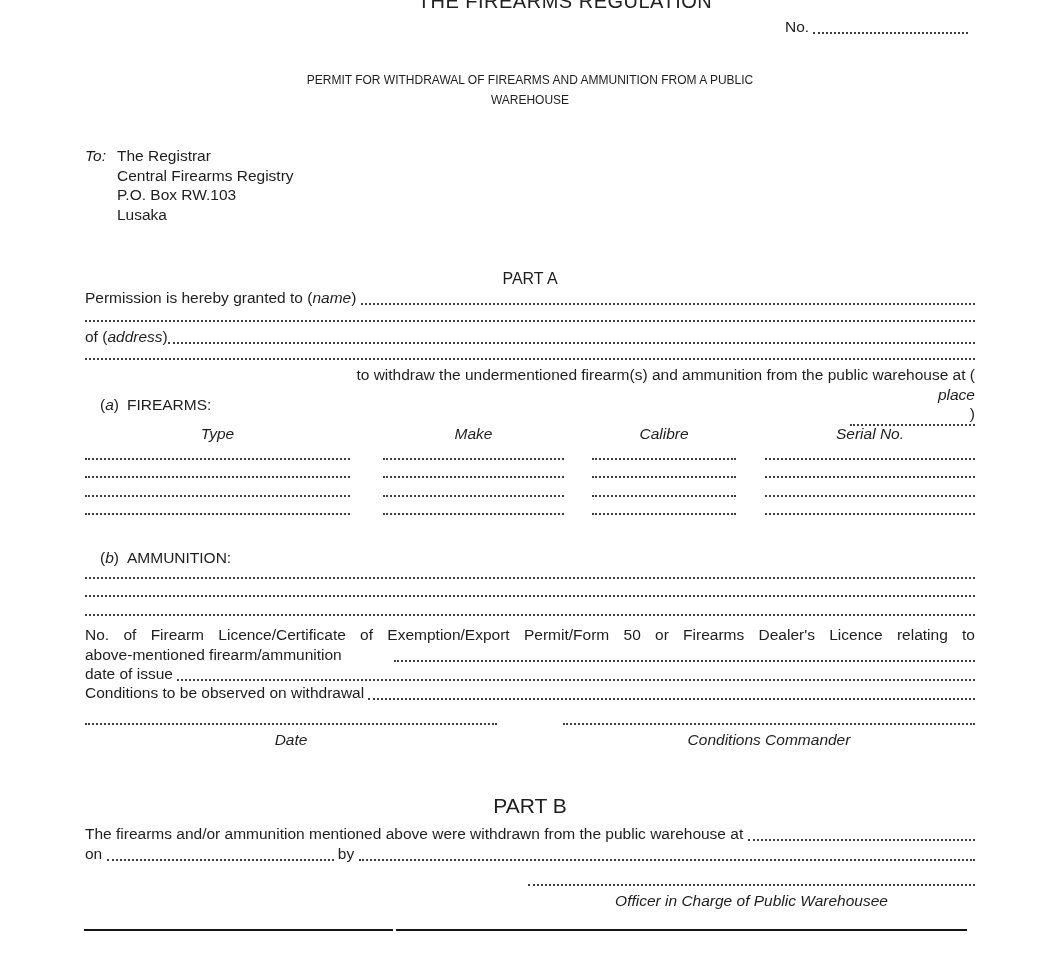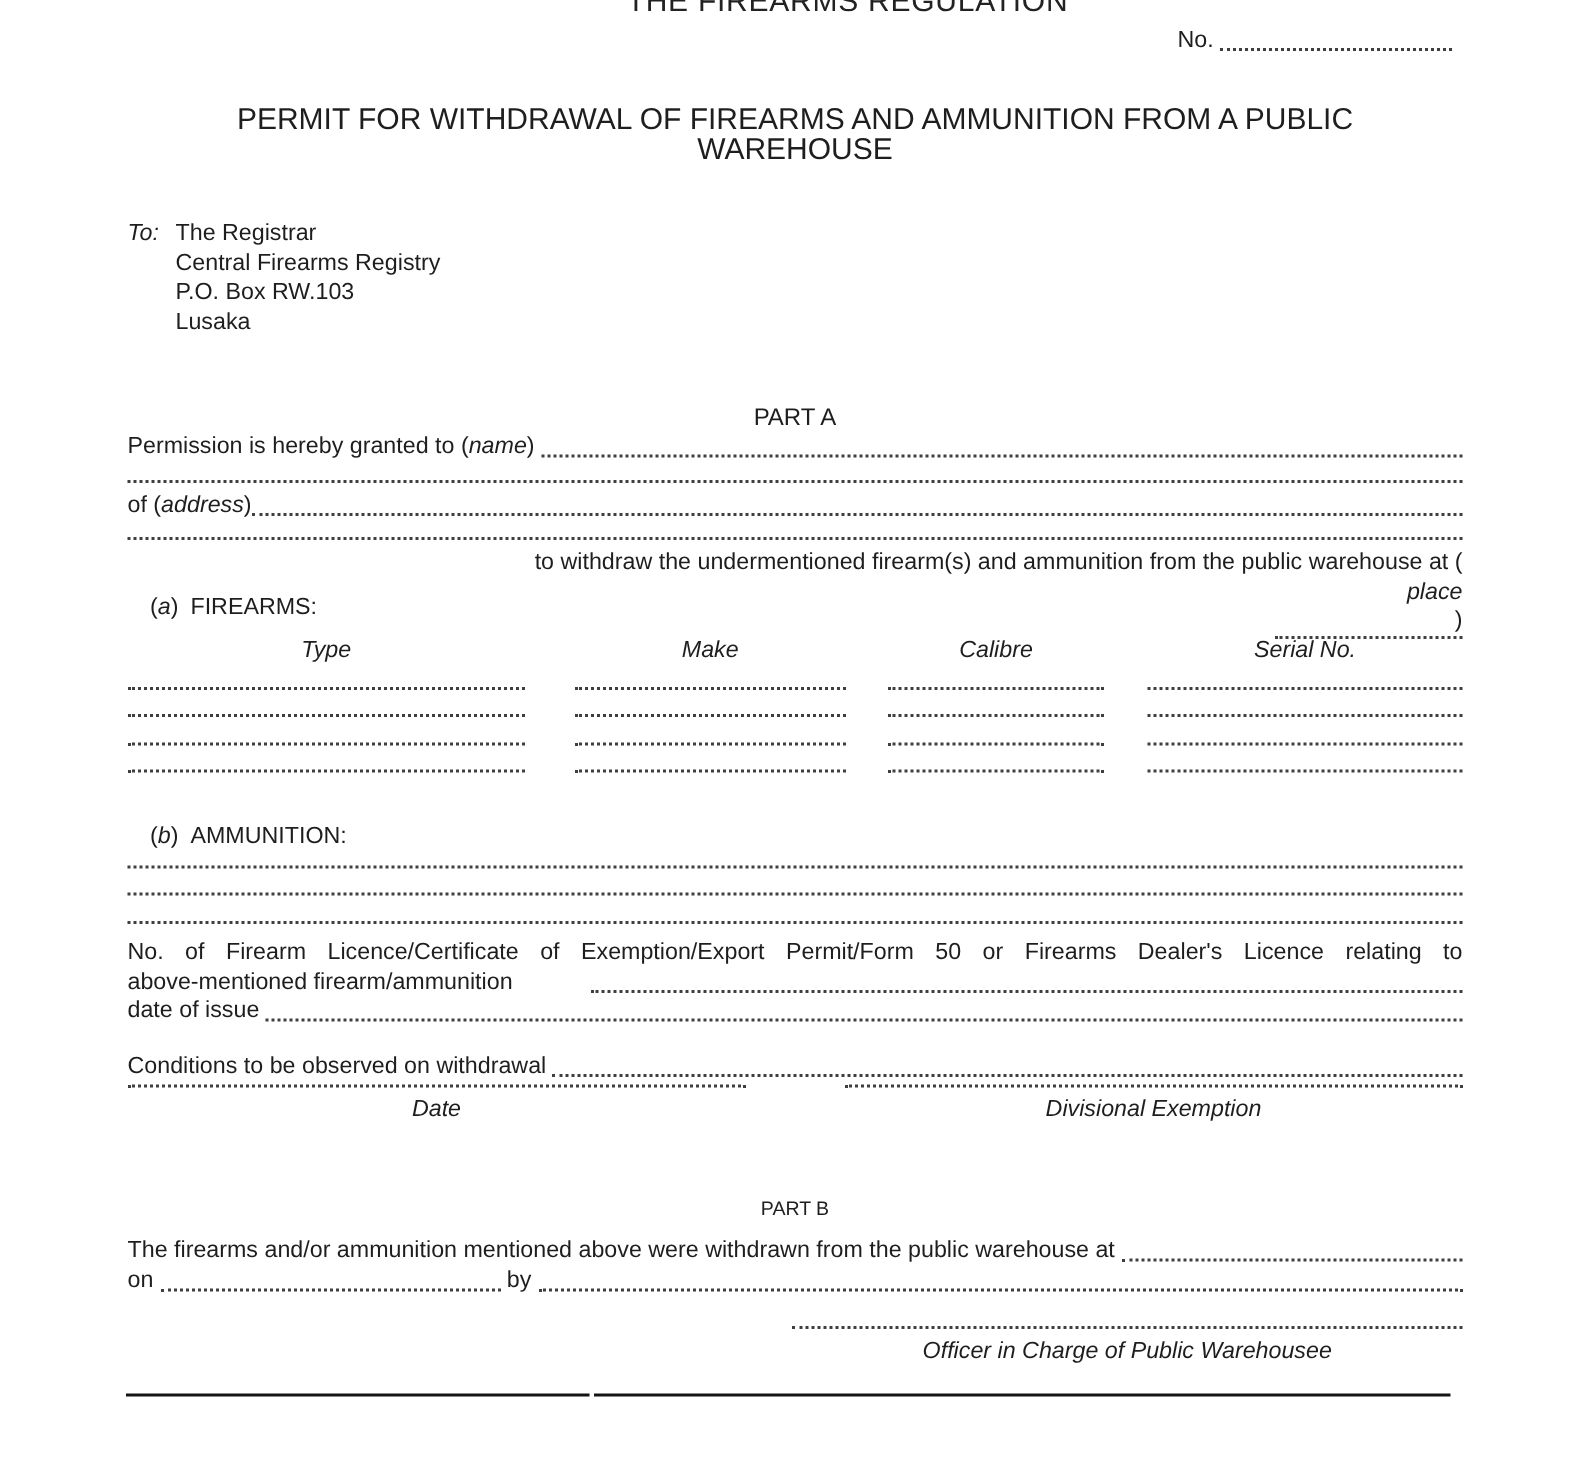--- a/index.html
+++ b/index.html
@@ -61,7 +61,7 @@
     <span class="dots grow"></span>
   </div>
 
-  <div class="abs center" style="left:85px; top:70px; width:890px; font-size:20px; line-height:20px;">
+  <div class="abs center" style="left:85px; top:70px; width:890px; font-size:12px; line-height:20px;">
     <div>PERMIT FOR WITHDRAWAL OF FIREARMS AND AMMUNITION FROM A PUBLIC</div>
     <div>WAREHOUSE</div>
   </div>

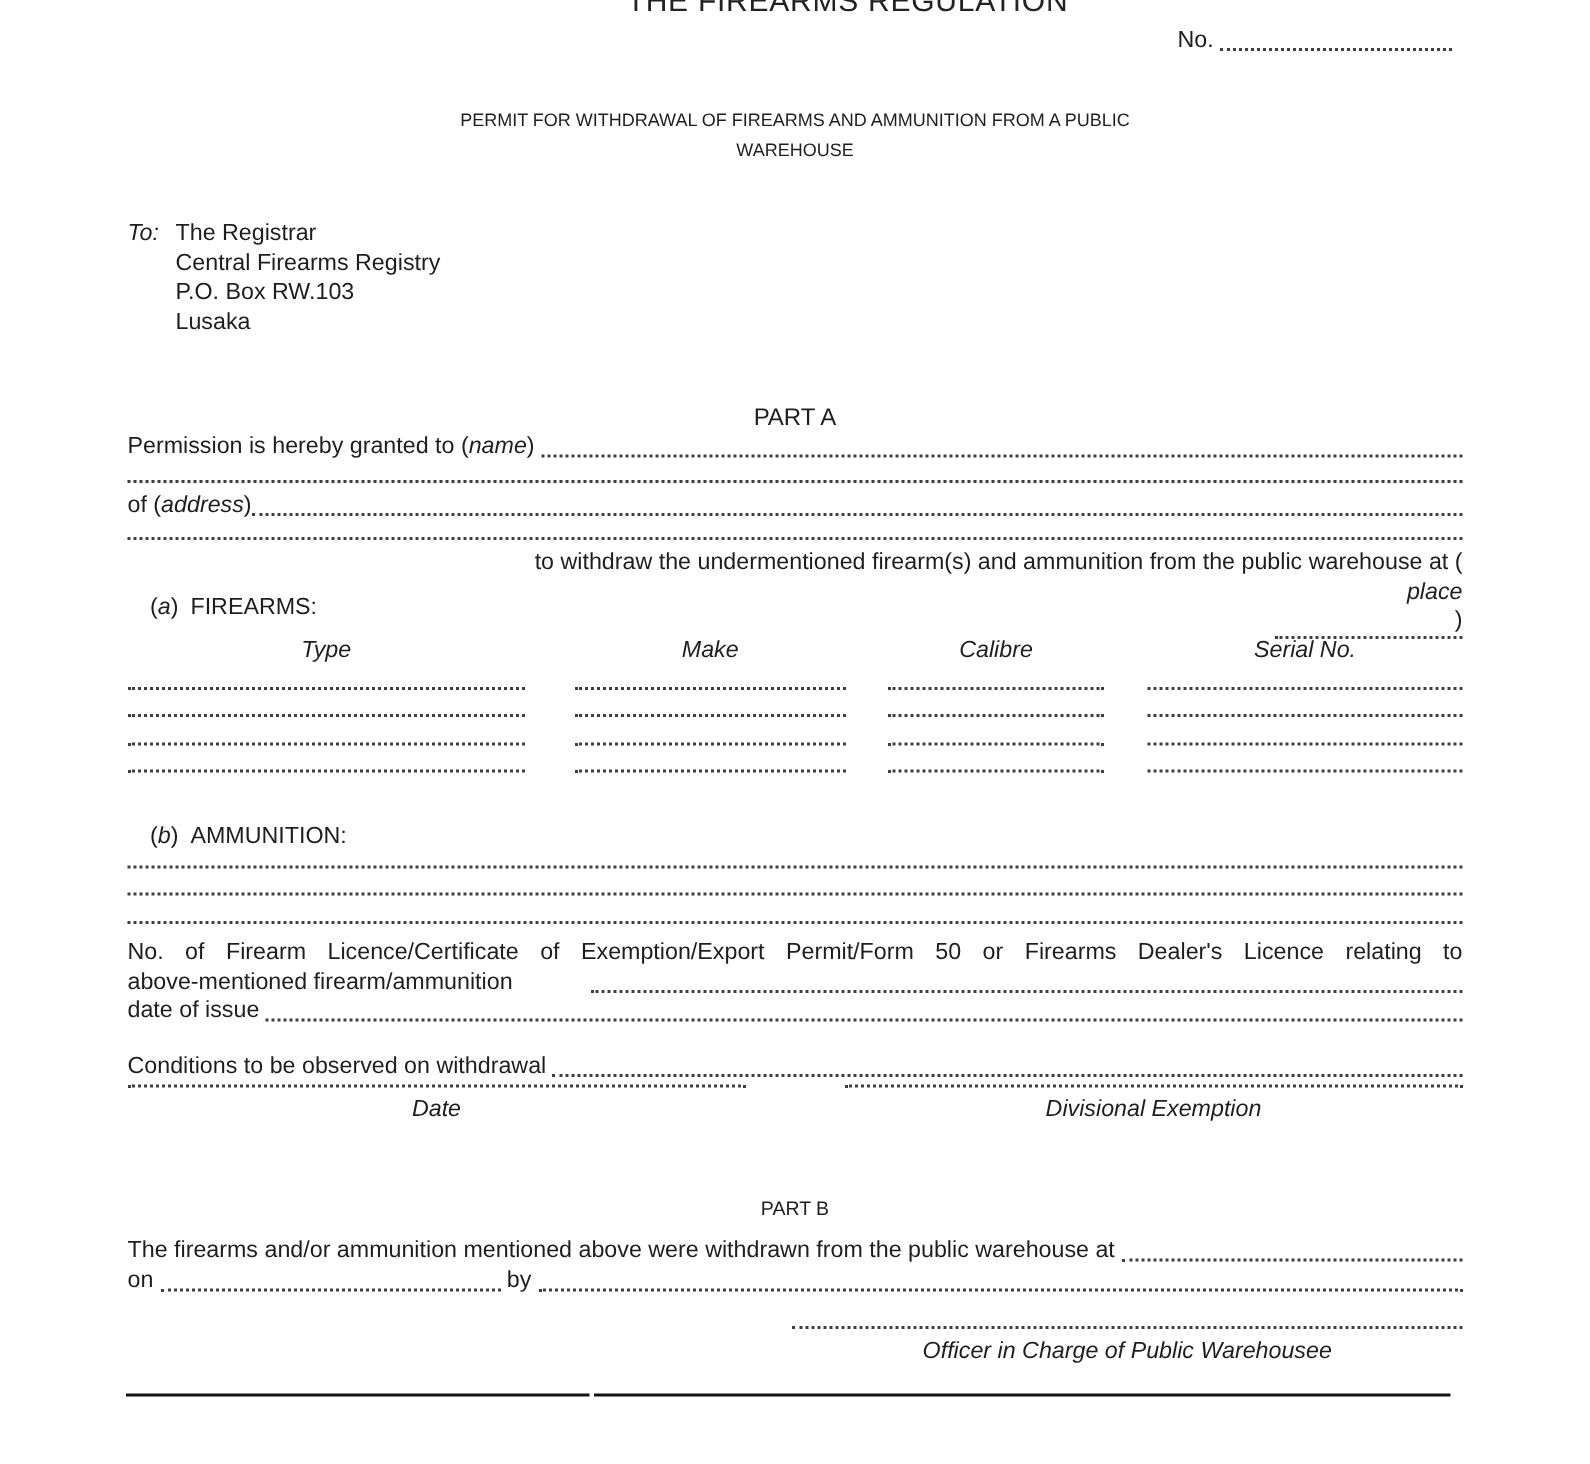--- a/index.html
+++ b/index.html
@@ -153,7 +153,7 @@
     <span>date of issue </span>
     <span class="dots grow"></span>
   </div>
-  <div class="abs flexline" style="left:85px; top:701px; width:890px;">
+  <div class="abs flexline" style="left:85px; top:683px; width:890px;">
     <span>Conditions to be observed on withdrawal </span>
     <span class="dots grow"></span>
   </div>

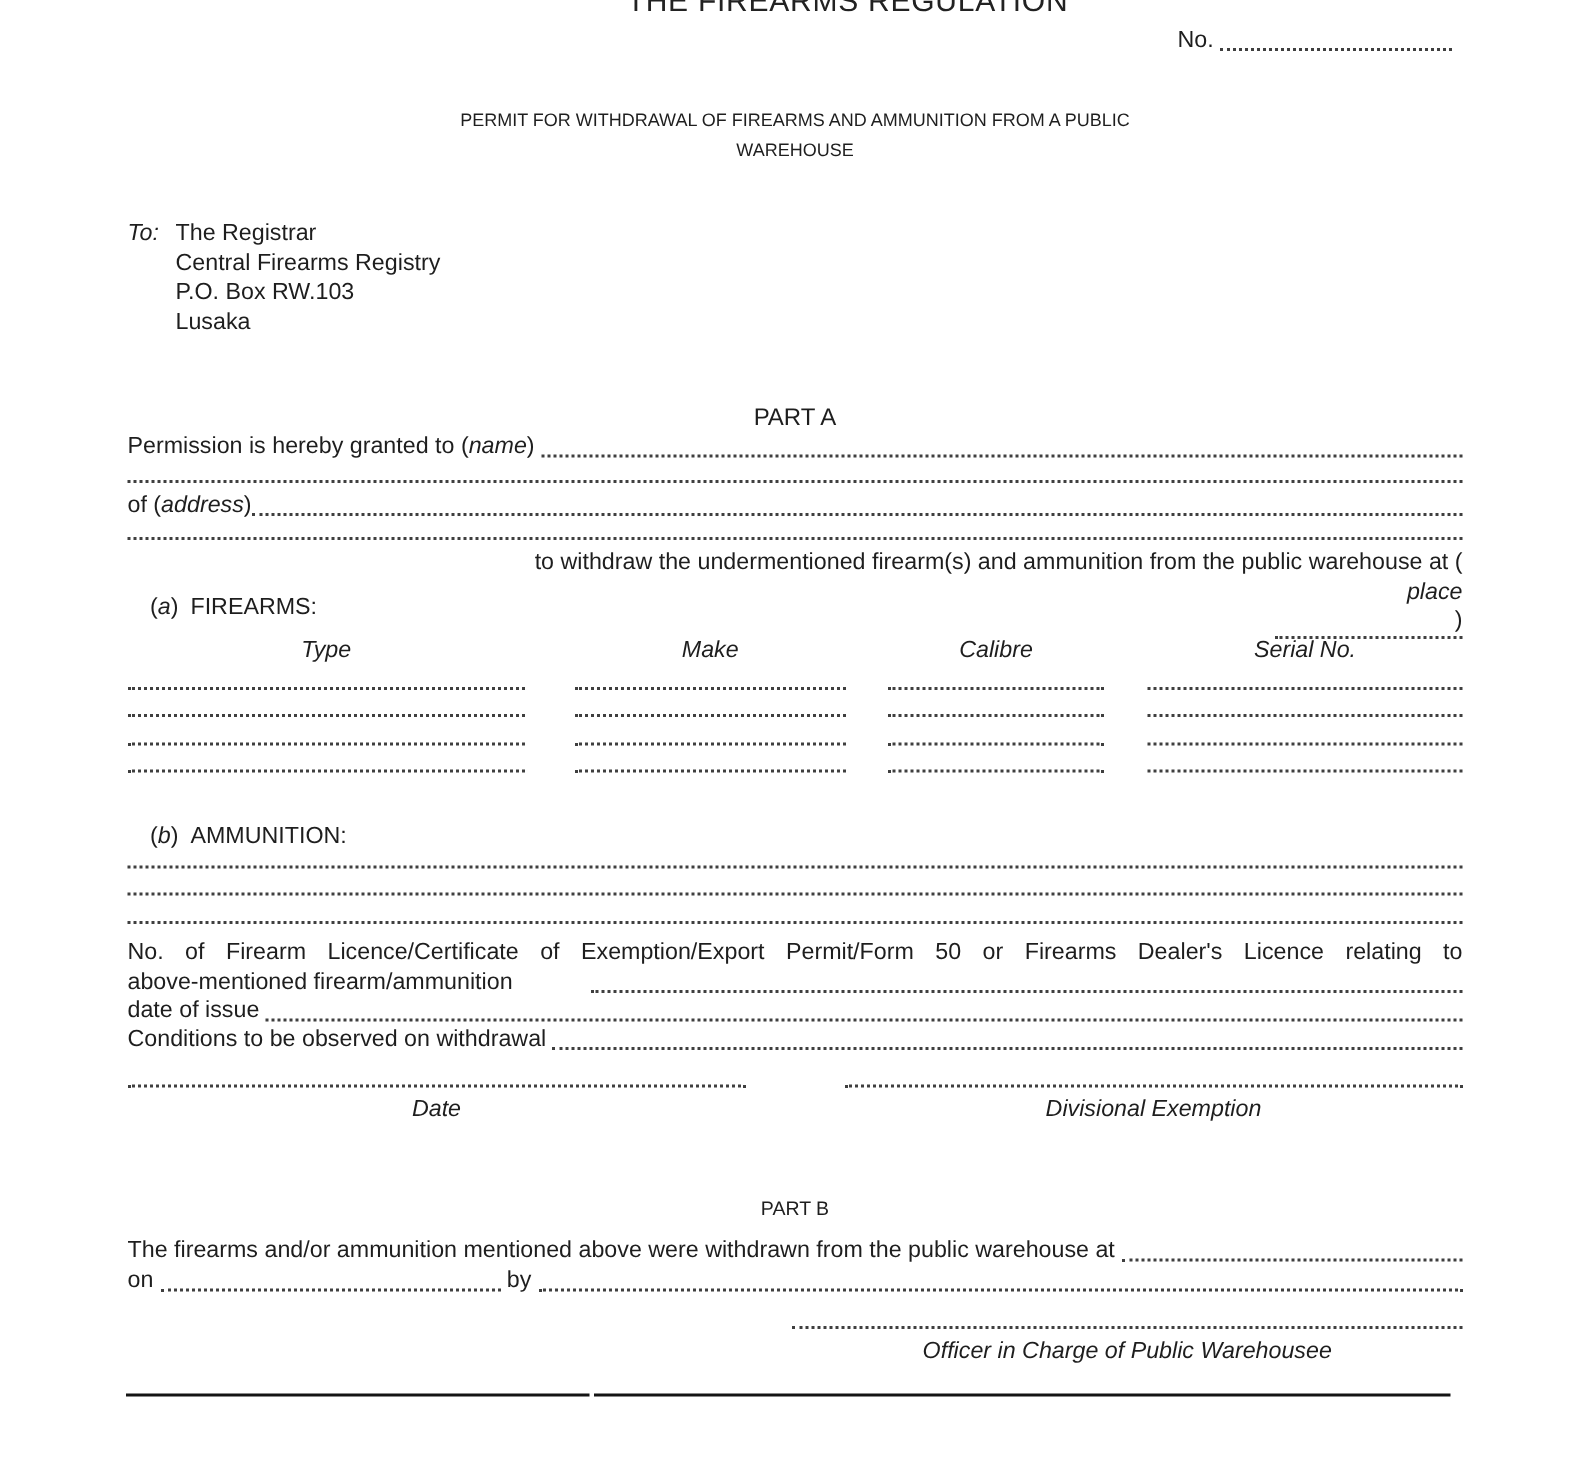--- a/index.html
+++ b/index.html
@@ -161,7 +161,7 @@
   <div class="rule" style="left:85px; top:723px; width:412px;"></div>
   <div class="rule" style="left:563px; top:723px; width:412px;"></div>
   <div class="abs center it" style="left:85px; top:730px; width:412px;">Date</div>
-  <div class="abs center it" style="left:563px; top:730px; width:412px;">Divisional Exemption</div>
+  <div class="abs center it" style="left:563px; top:730px; width:412px;">Conditions Commander</div>
 
   <div class="abs center" style="left:85px; top:796px; width:890px; font-size:13px;">PART B</div>
 

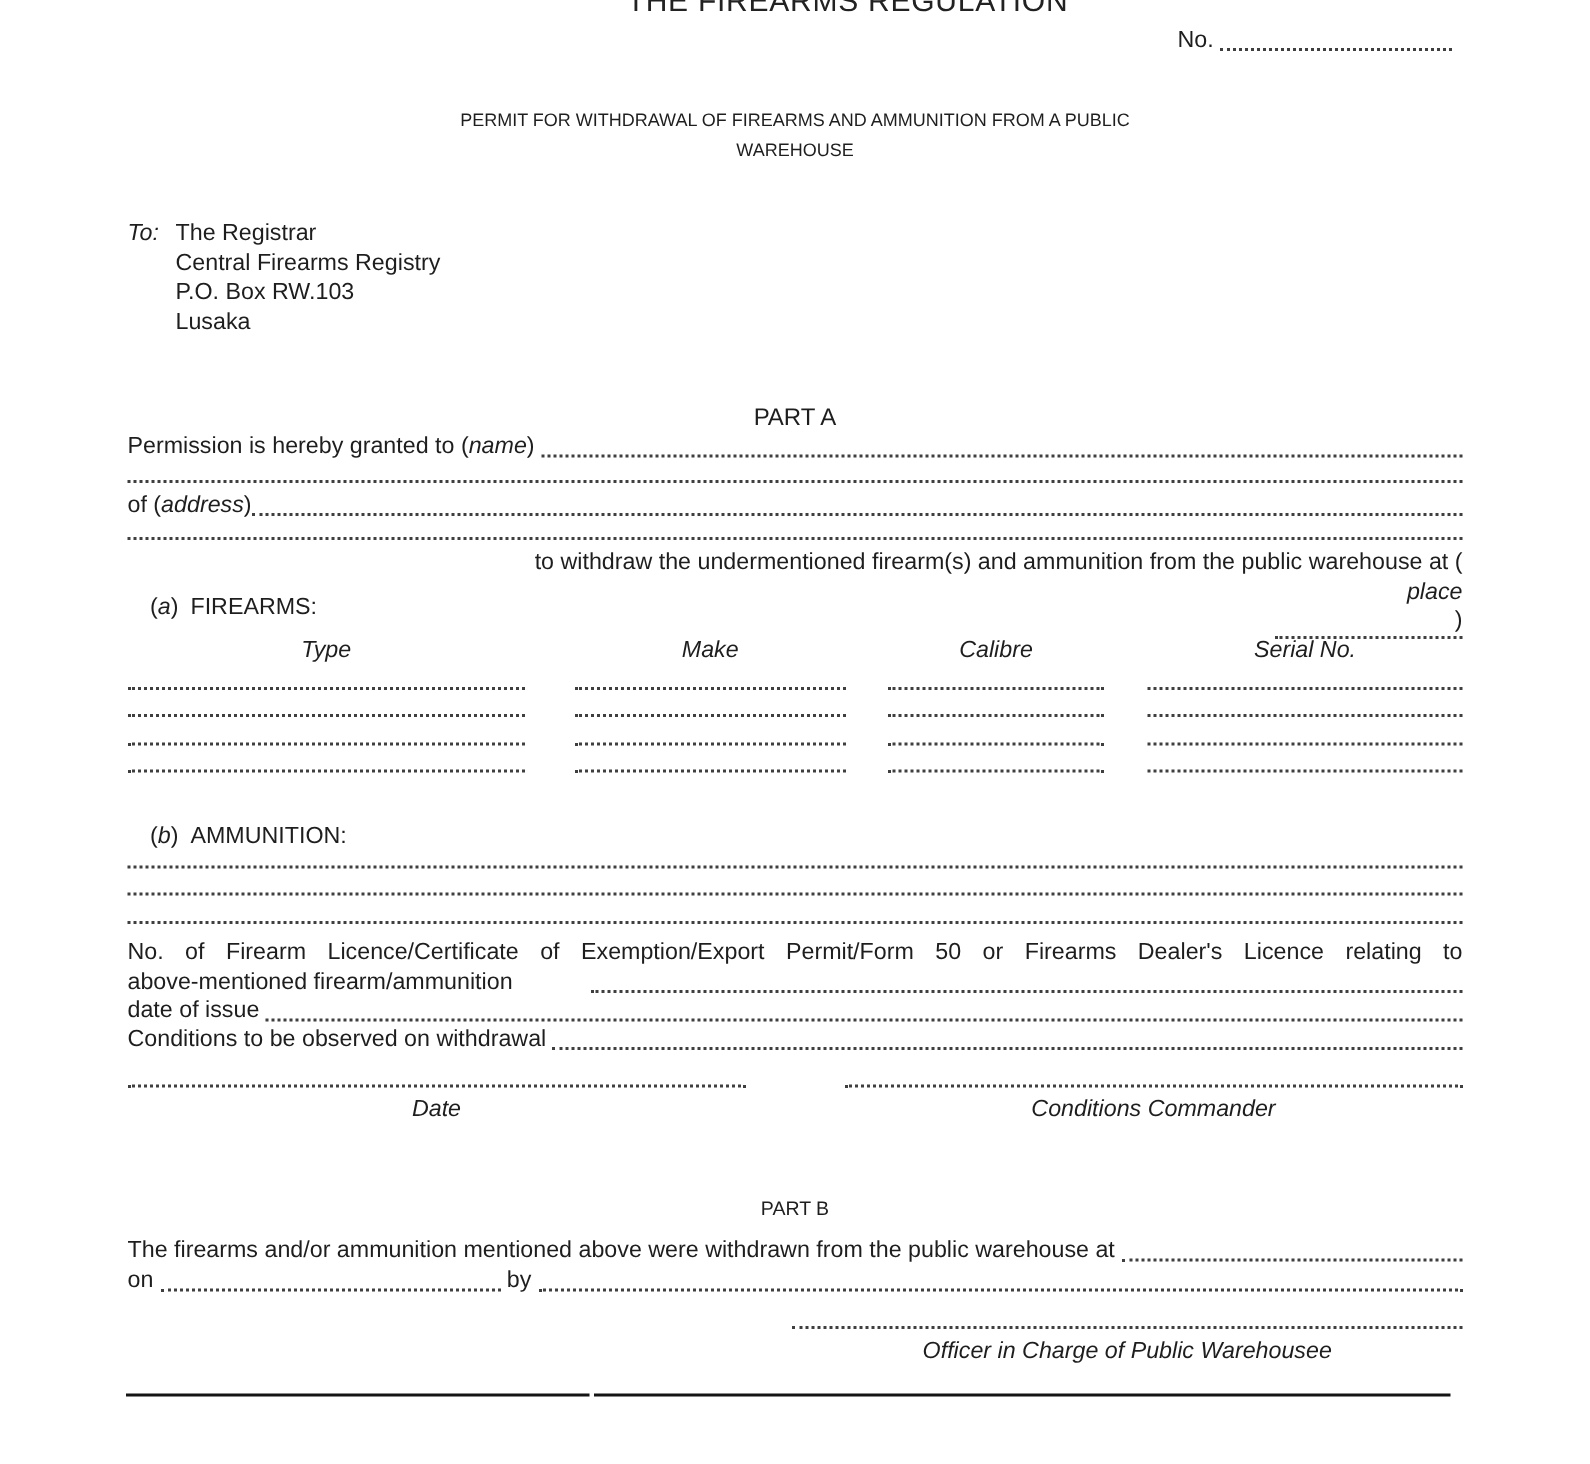--- a/index.html
+++ b/index.html
@@ -163,7 +163,7 @@
   <div class="abs center it" style="left:85px; top:730px; width:412px;">Date</div>
   <div class="abs center it" style="left:563px; top:730px; width:412px;">Conditions Commander</div>
 
-  <div class="abs center" style="left:85px; top:796px; width:890px; font-size:13px;">PART B</div>
+  <div class="abs center" style="left:85px; top:796px; width:890px; font-size:21px;">PART B</div>
 
   <div class="abs flexline" style="left:85px; top:824px; width:890px;">
     <span>The firearms and/or ammunition mentioned above were withdrawn from the public warehouse at </span>

